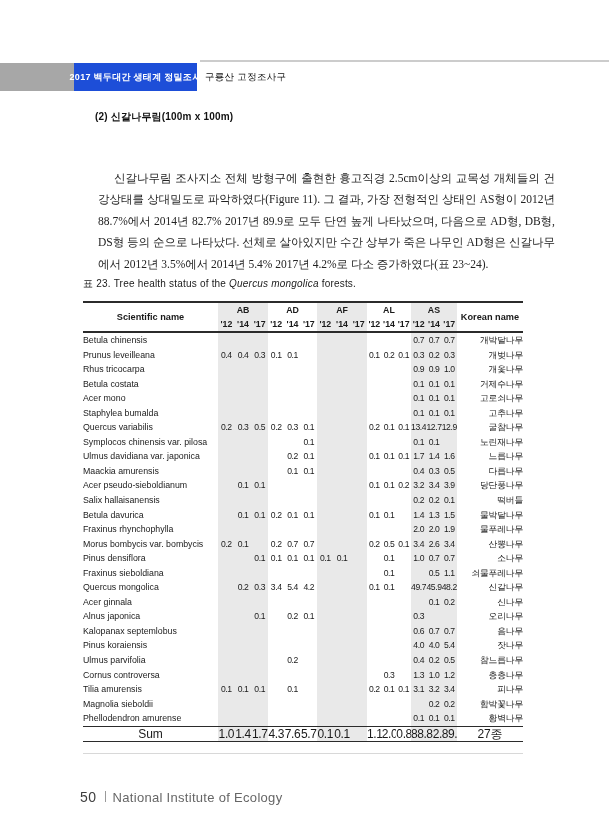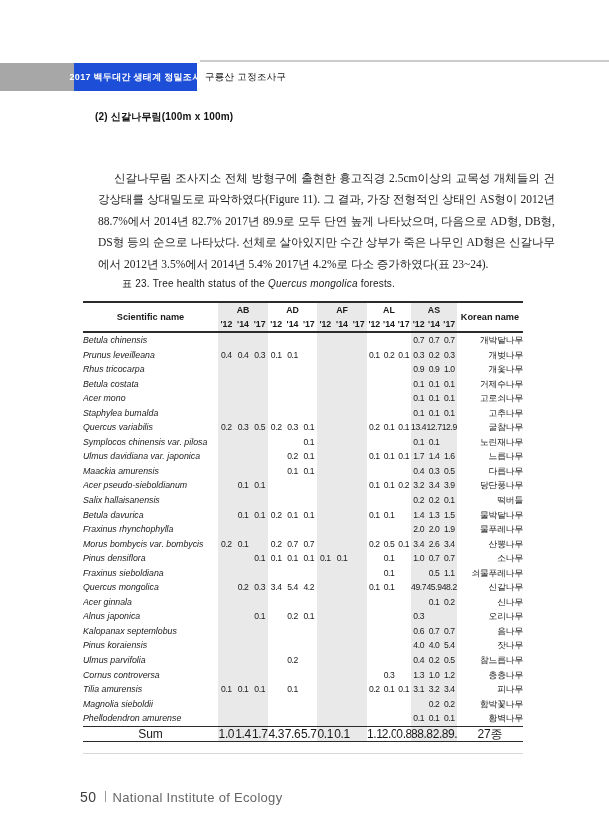--- a/index.html
+++ b/index.html
@@ -34,7 +34,7 @@
   
   .table-caption {
     position:absolute; top:277px; left:83px; font-size:10px; color:#1a1a1a;
-    letter-spacing:0.2px; white-space:nowrap;margin-left:39px;
+    letter-spacing:0.2px; white-space:nowrap;
   }
   .table-caption .it { font-style:italic; }
   

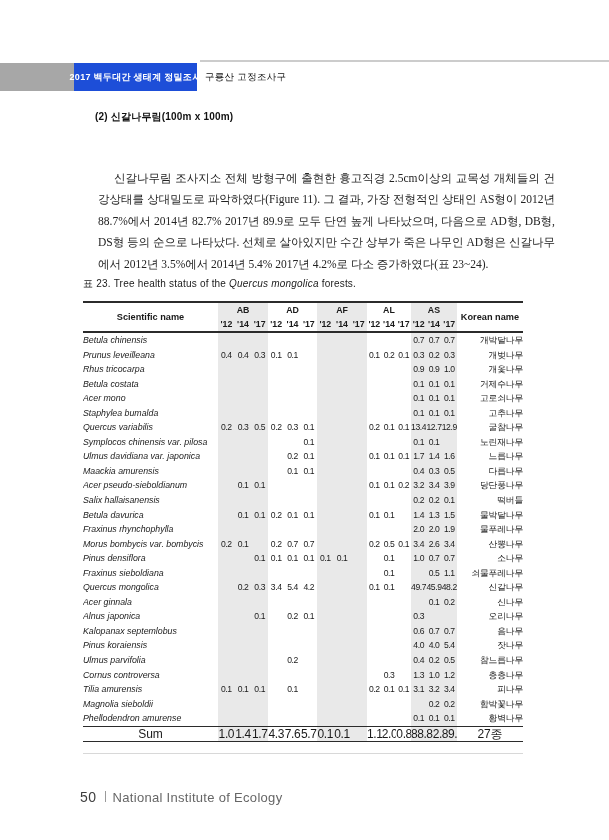--- a/index.html
+++ b/index.html
@@ -53,7 +53,7 @@
   table.health thead tr.yrs th { height:14px; border-bottom:2px solid #2b2b2b; }
   table.health thead th.span2 { border-bottom:2px solid #2b2b2b; font-size:9.2px; }
   table.health tbody td { height:14.55px; line-height:14.55px; }
-  td.sci { font-style:italic; padding-left:6px; text-align:left; font-size:8.8px; }
+  td.sci { padding-left:6px; text-align:left; font-size:8.8px; }
   td.num { text-align:center; letter-spacing:-0.4px; }
   td.kor { text-align:right; padding-right:4px; font-size:8.8px; letter-spacing:-0.2px; }
   .sh { background:#e9e9e9; }

